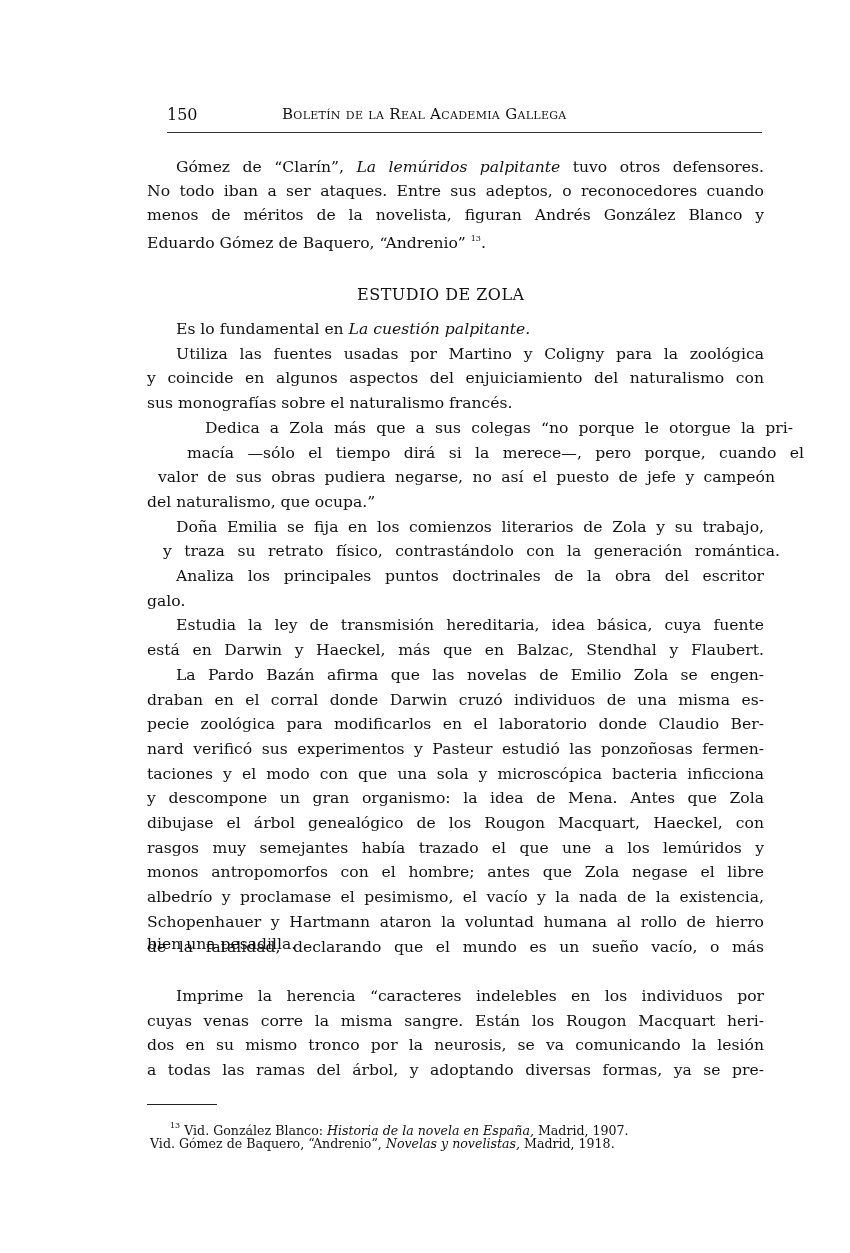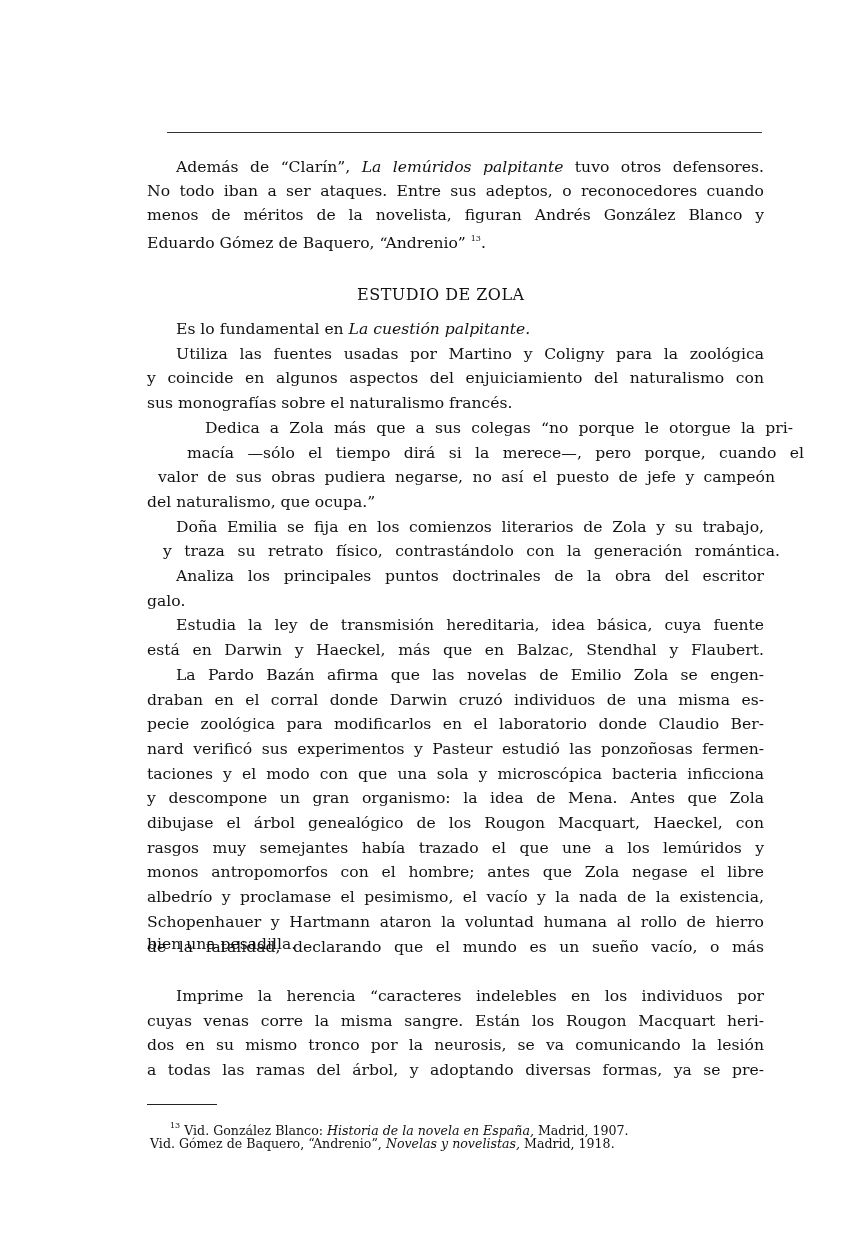--- a/index.html
+++ b/index.html
@@ -27,6 +27,10 @@
 
 <div class="page">
 
+  <div class="running-head">
+    <span class="page-number">150</span>
+    <span class="journal-title">Boletín de la Real Academia Gallega</span>
+  </div>
   <div class="head-rule"></div>
 
   <div class="text" style="top:155px">

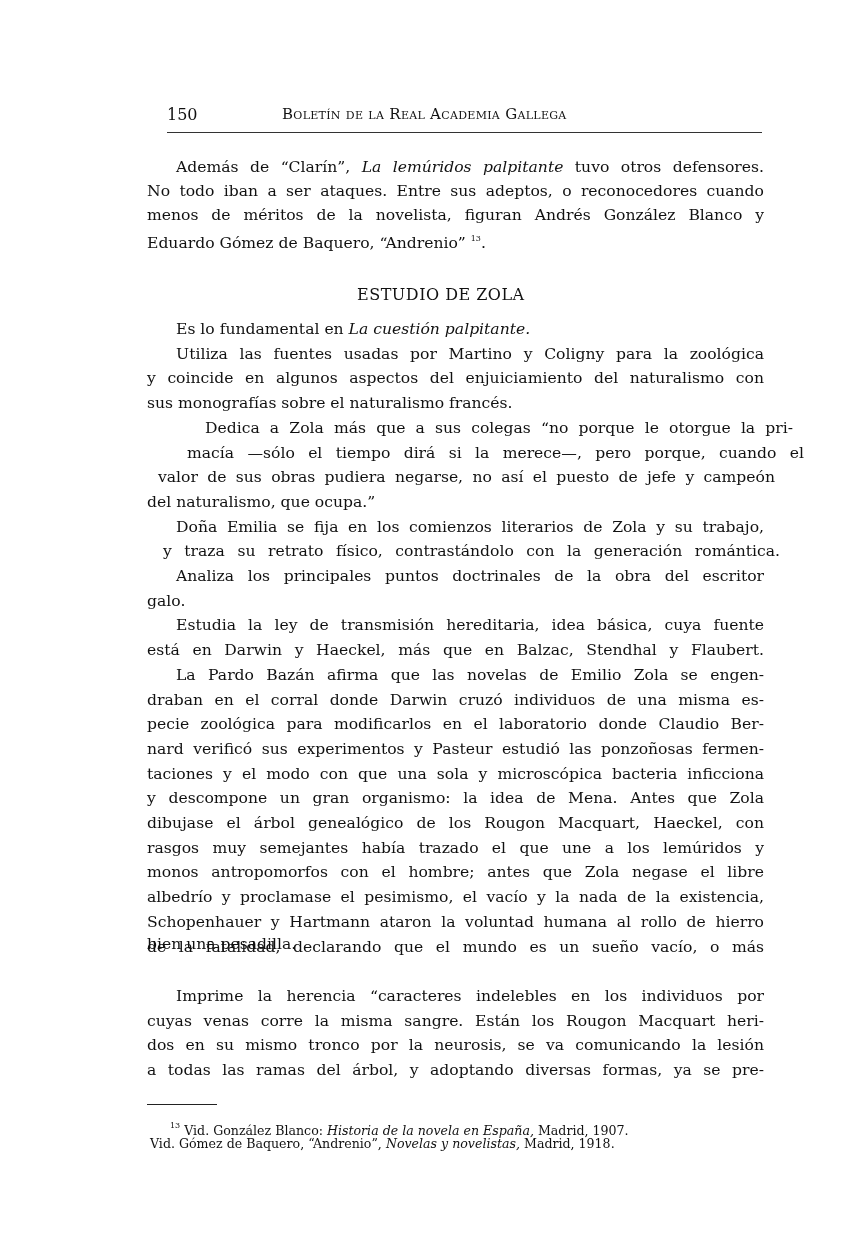--- a/index.html
+++ b/index.html
@@ -34,7 +34,7 @@
   <div class="head-rule"></div>
 
   <div class="text" style="top:155px">
-    <div class="line indent justify" style="top:0"><span>Además de “Clarín”, </span><i>La lemúridos palpitante</i><span> tuvo otros defensores.</span></div>
+    <div class="line indent justify" style="top:0"><span>Gómez de “Clarín”, </span><i>La lemúridos palpitante</i><span> tuvo otros defensores.</span></div>
     <div class="line justify" style="top:24px">No todo iban a ser ataques. Entre sus adeptos, o reconocedores cuando</div>
     <div class="line justify" style="top:48px">menos de méritos de la novelista, figuran Andrés González Blanco y</div>
     <div class="line" style="top:72px"><span>Eduardo Gómez de Baquero, “Andrenio”</span> <sup>13</sup>.</div>

